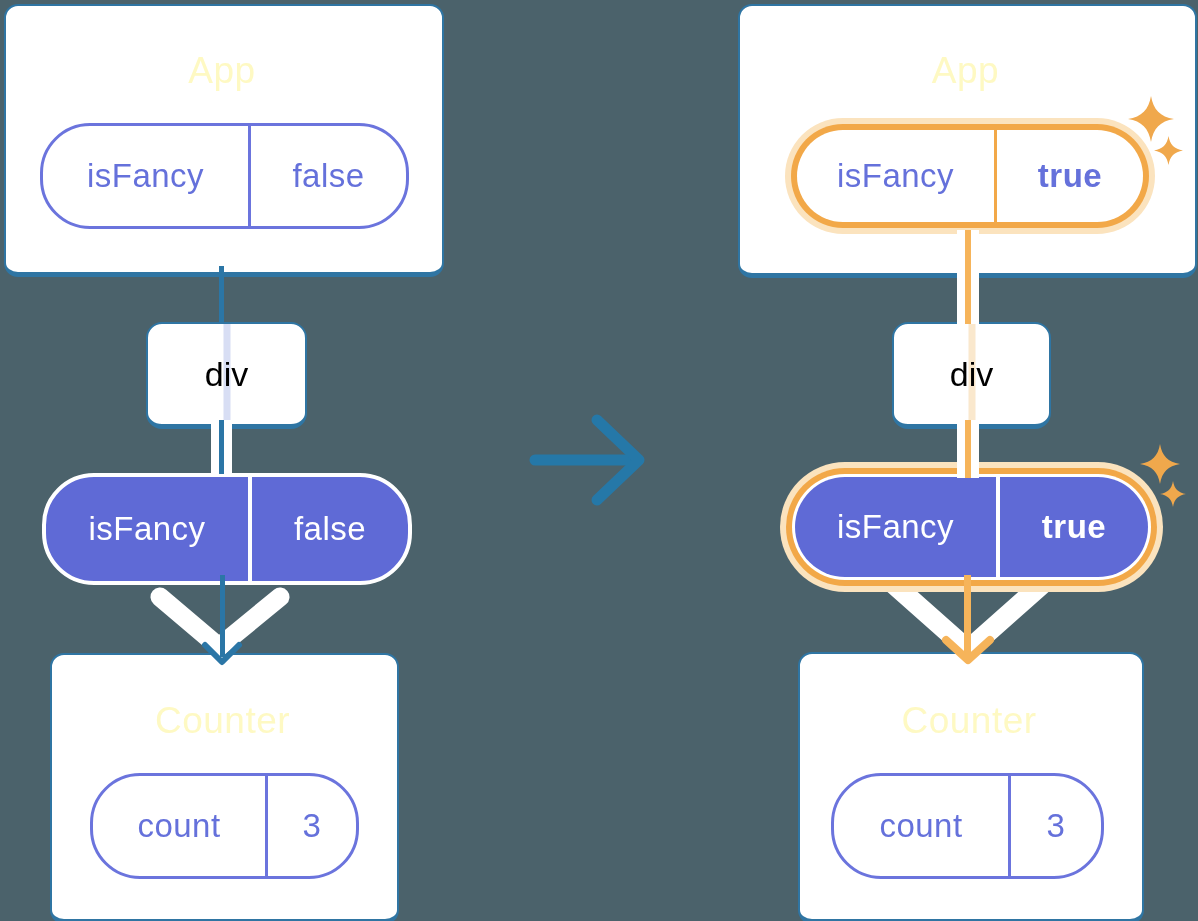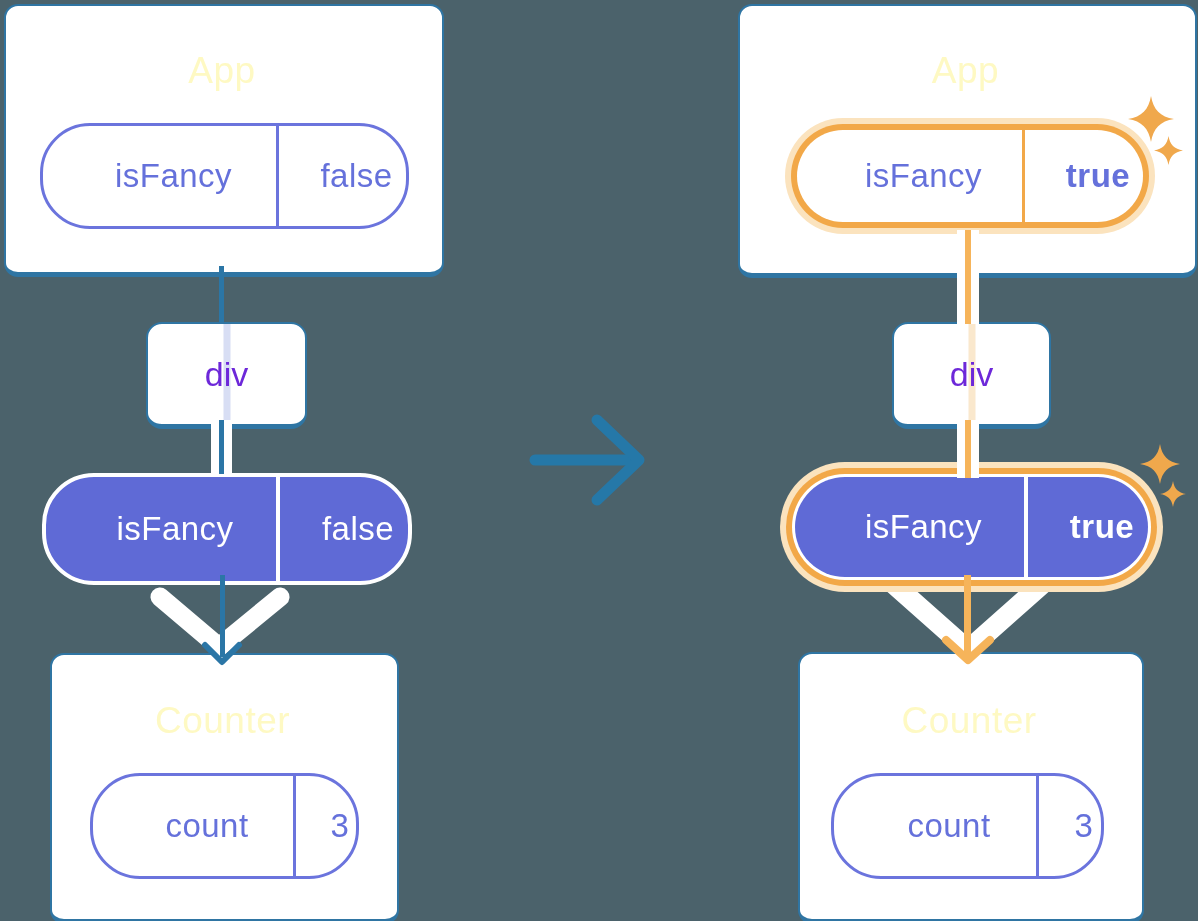--- a/index.html
+++ b/index.html
@@ -29,7 +29,7 @@
     position:absolute;display:flex;align-items:stretch;z-index:3;
     font-size:33px;letter-spacing:.5px;
   }
-  .pill .seg{display:flex;align-items:center;justify-content:center;padding-left:28px;}
+  .pill .seg{display:flex;align-items:center;justify-content:center;}
   .outline-pill{background:#FFFFFF;border:3px solid #6B74DD;color:#6571DB;}
   .solid-pill{background:#5F6AD6;border:4px solid #FFFFFF;color:#FFFFFF;}
   .bold{font-weight:700;}

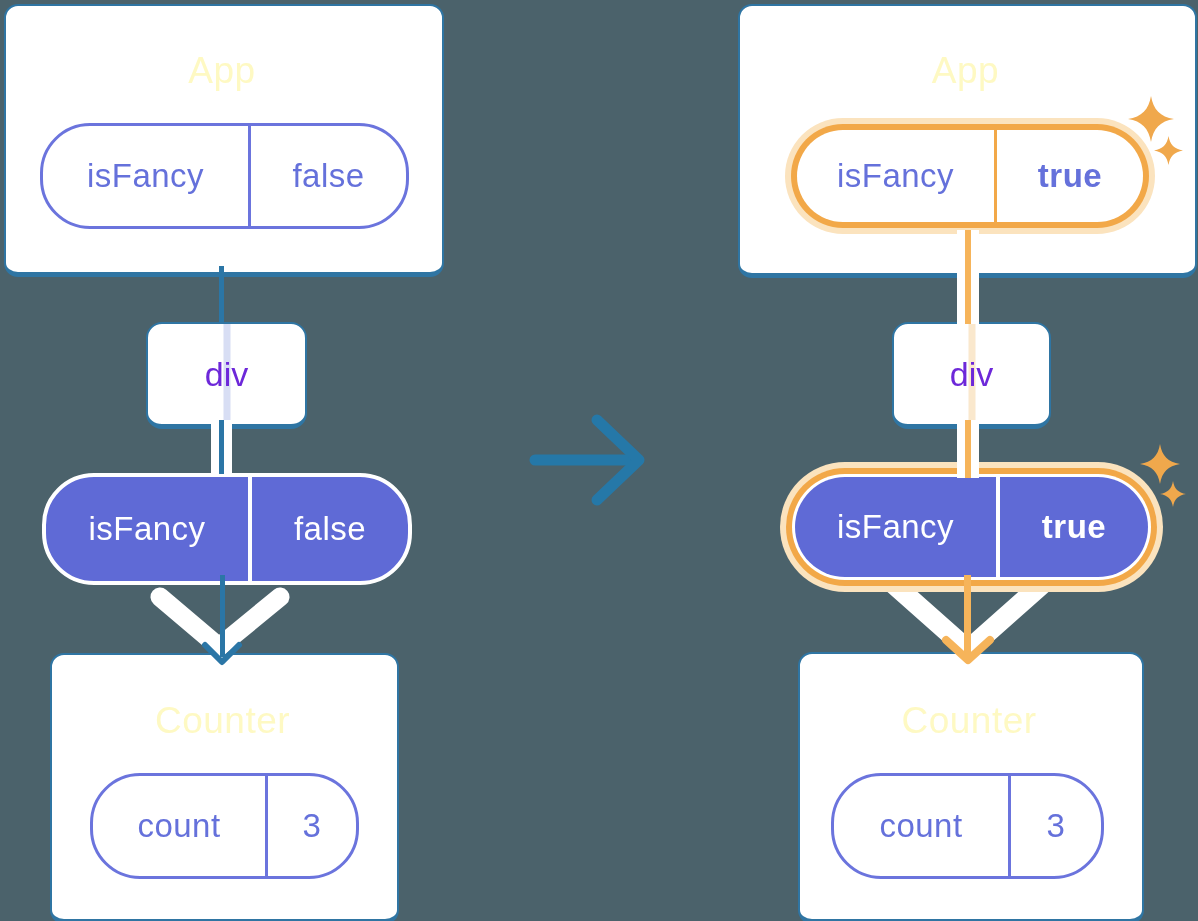--- a/index.html
+++ b/index.html
@@ -20,7 +20,7 @@
     position:absolute;background:#FFFFFF;border:2px solid #2F75A3;
     border-bottom-width:5px;border-radius:16px;z-index:3;
     display:flex;align-items:center;justify-content:center;
-    font-size:34px;font-weight:500;color:#6d28d9;
+    font-size:34px;font-weight:500;color:#000000;
   }
   .passline{position:absolute;top:0;bottom:0;left:50%;transform:translateX(-50%);width:7px;}
   .divbox .label{position:relative;z-index:1;}

